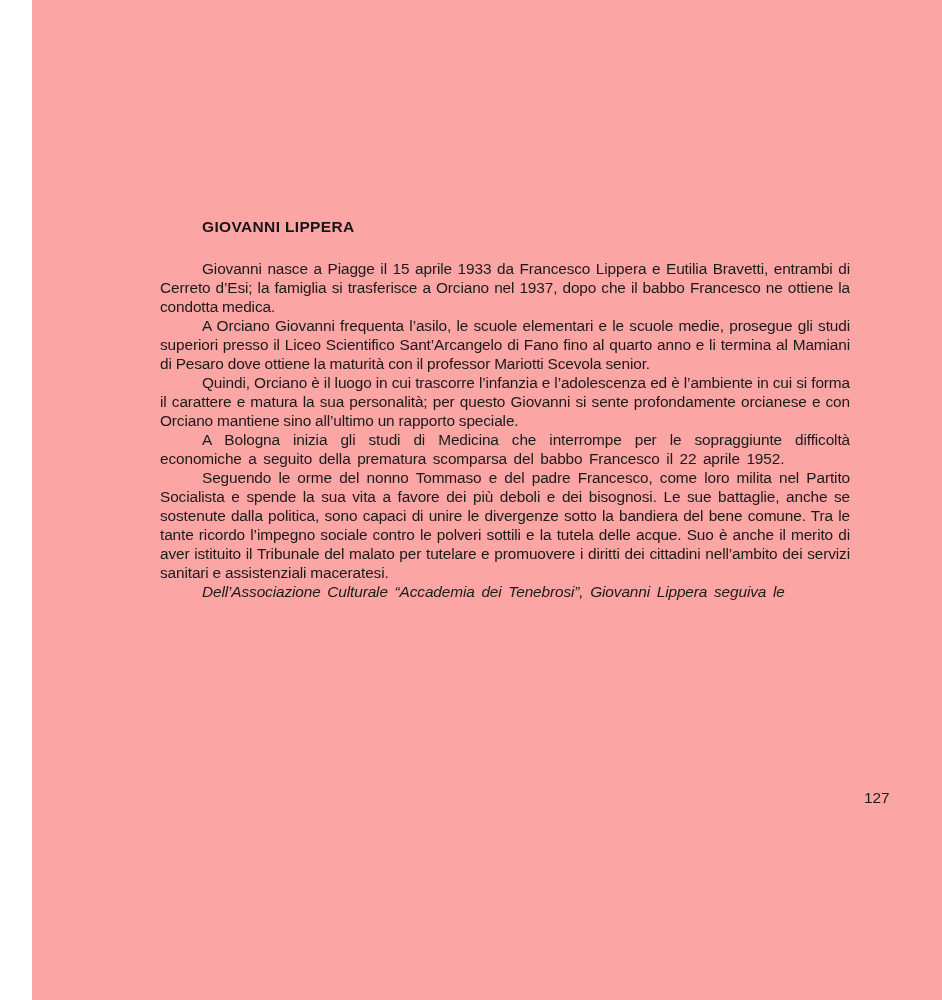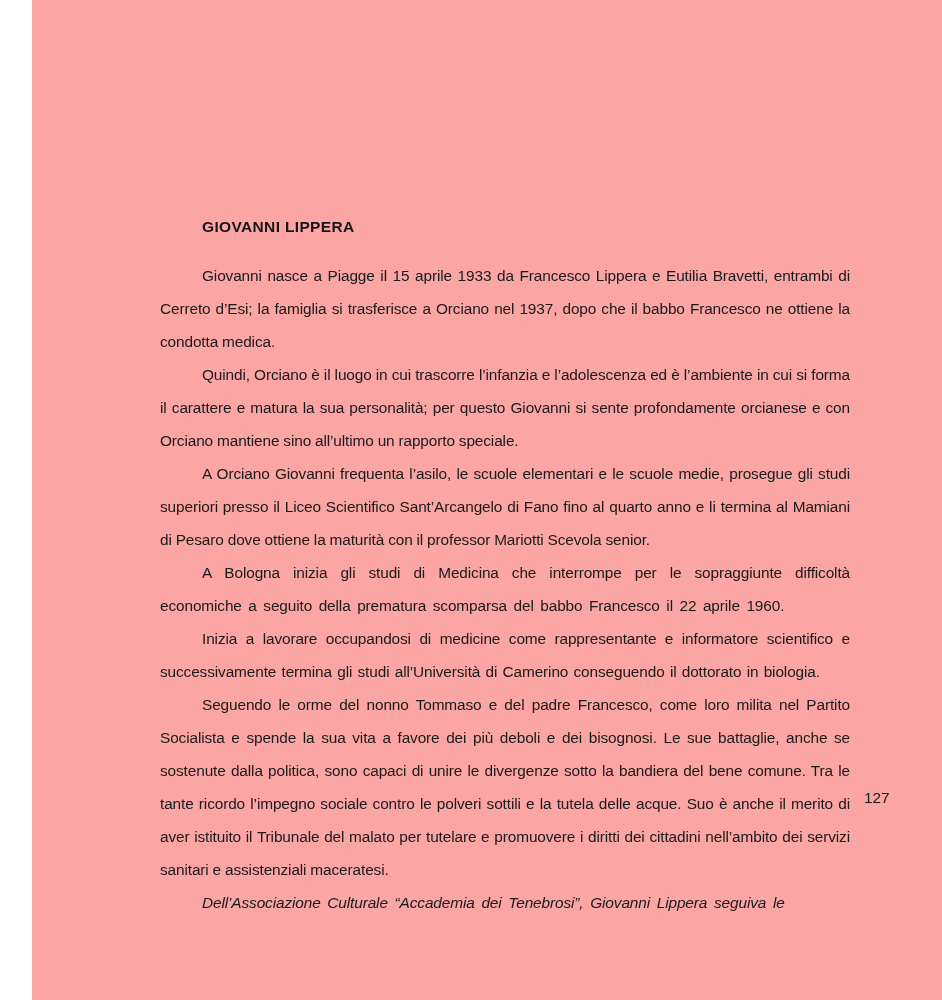--- a/index.html
+++ b/index.html
@@ -34,7 +34,7 @@
   p.body-par {
     margin: 0;
     font-size: 15.4px;
-    line-height: 33px;
+    line-height: 19px;
     text-align: justify;
     text-indent: 42px;
     letter-spacing: -0.12px;

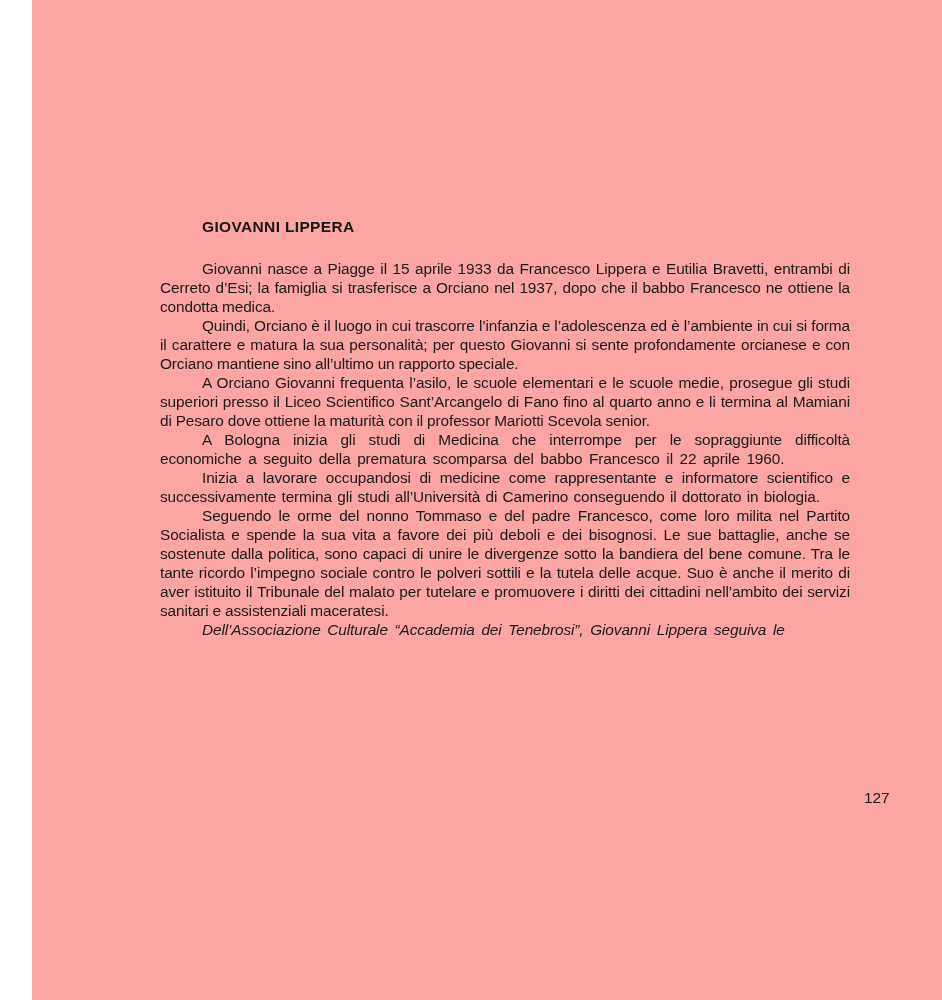--- a/index.html
+++ b/index.html
@@ -80,9 +80,9 @@
 
     <p class="body-par">Giovanni nasce a Piagge il 15 aprile 1933 da Francesco Lippera e Eutilia Bravetti, entrambi di Cerreto d’Esi; la famiglia si trasferisce a Orciano nel 1937, dopo che il babbo Francesco ne ottiene la condotta medica.</p>
 
+    <p class="body-par">A Orciano Giovanni frequenta l’asilo, le scuole elementari e le scuole medie, prosegue gli studi superiori presso il Liceo Scientifico Sant’Arcangelo di Fano fino al quarto anno e li termina al Mamiani di Pesaro dove ottiene la maturità con il professor Mariotti Scevola senior.</p>
+
     <p class="body-par">Quindi, Orciano è il luogo in cui trascorre l’infanzia e l’adolescenza ed è l’ambiente in cui si forma il carattere e matura la sua personalità; per questo Giovanni si sente profondamente orcianese e con Orciano mantiene sino all’ultimo un rapporto speciale.</p>
-
-    <p class="body-par">A Orciano Giovanni frequenta l’asilo, le scuole elementari e le scuole medie, prosegue gli studi superiori presso il Liceo Scientifico Sant’Arcangelo di Fano fino al quarto anno e li termina al Mamiani di Pesaro dove ottiene la maturità con il professor Mariotti Scevola senior.</p>
 
     <p class="body-par looser">A Bologna inizia gli studi di Medicina che interrompe per le sopraggiunte difficoltà economiche a seguito della prematura scomparsa del babbo Francesco il 22 aprile 1960.</p>
 

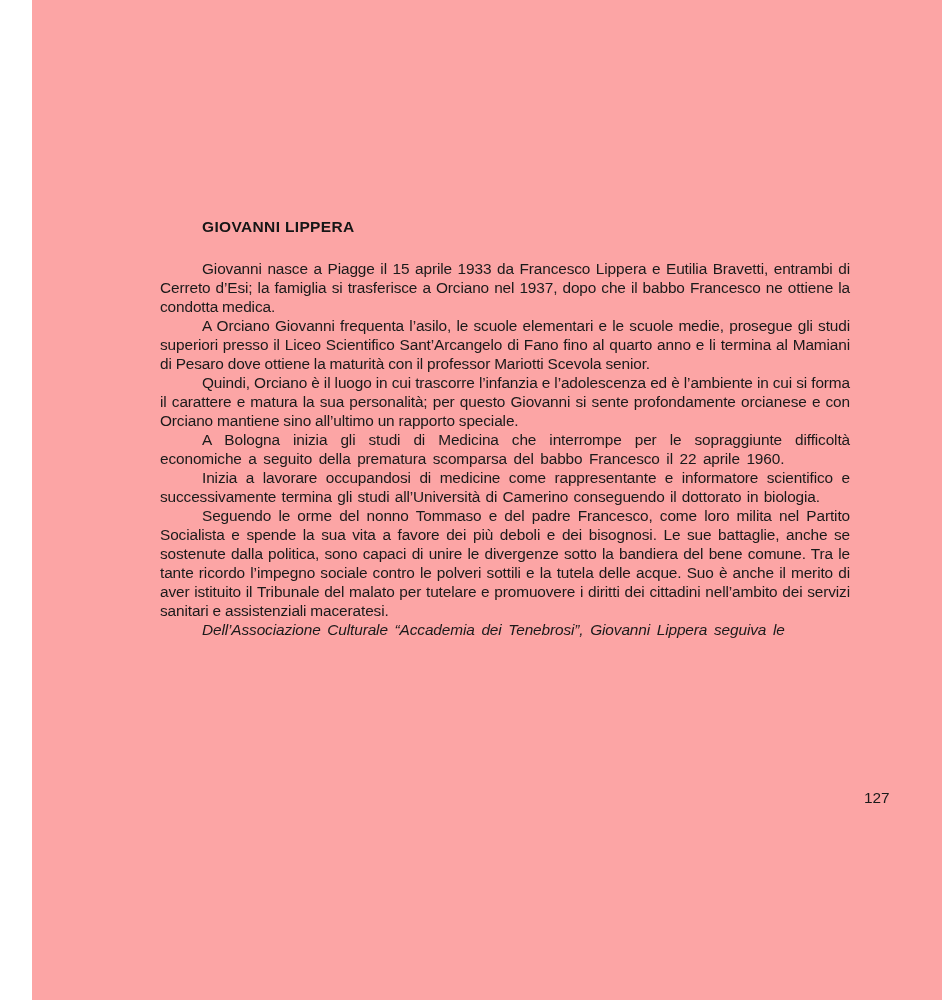--- a/index.html
+++ b/index.html
@@ -84,7 +84,7 @@
 
     <p class="body-par">Quindi, Orciano è il luogo in cui trascorre l’infanzia e l’adolescenza ed è l’ambiente in cui si forma il carattere e matura la sua personalità; per questo Giovanni si sente profondamente orcianese e con Orciano mantiene sino all’ultimo un rapporto speciale.</p>
 
-    <p class="body-par looser">A Bologna inizia gli studi di Medicina che interrompe per le sopraggiunte difficoltà economiche a seguito della prematura scomparsa del babbo Francesco il 22 aprile 1960.</p>
+    <p class="body-par looser">A Bologna inizia gli studi di Medicina che interrompe per le sopraggiunte difficoltà economiche a seguito della prematura scomparsa del babbo Francesco il 22 aprile 1952.</p>
 
 
     <p class="body-par loose">Inizia a lavorare occupandosi di medicine come rappresentante e informatore scientifico e successivamente termina gli studi all’Università di Camerino conseguendo il dottorato in biologia.</p>

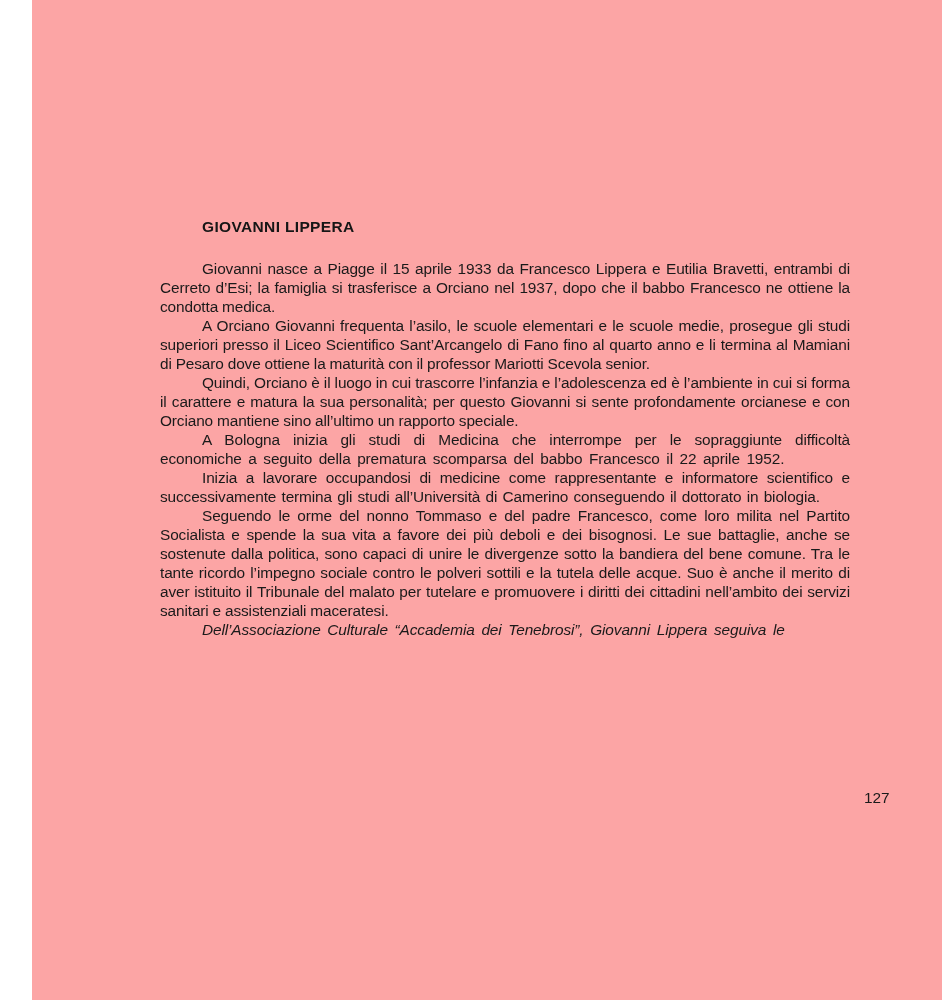--- a/index.html
+++ b/index.html
@@ -87,7 +87,6 @@
     <p class="body-par looser">A Bologna inizia gli studi di Medicina che interrompe per le sopraggiunte difficoltà economiche a seguito della prematura scomparsa del babbo Francesco il 22 aprile 1952.</p>
 
 
-    <p class="body-par loose">Inizia a lavorare occupandosi di medicine come rappresentante e informatore scientifico e successivamente termina gli studi all’Università di Camerino conseguendo il dottorato in biologia.</p>
 
 
     <p class="body-par">Seguendo le orme del nonno Tommaso e del padre Francesco, come loro milita nel Partito Socialista e spende la sua vita a favore dei più deboli e dei bisognosi. Le sue battaglie, anche se sostenute dalla politica, sono capaci di unire le divergenze sotto la bandiera del bene comune. Tra le tante ricordo l’impegno sociale contro le polveri sottili e la tutela delle acque. Suo è anche il merito di aver istituito il Tribunale del malato per tutelare e promuovere i diritti dei cittadini nell’ambito dei servizi sanitari e assistenziali maceratesi.</p>

